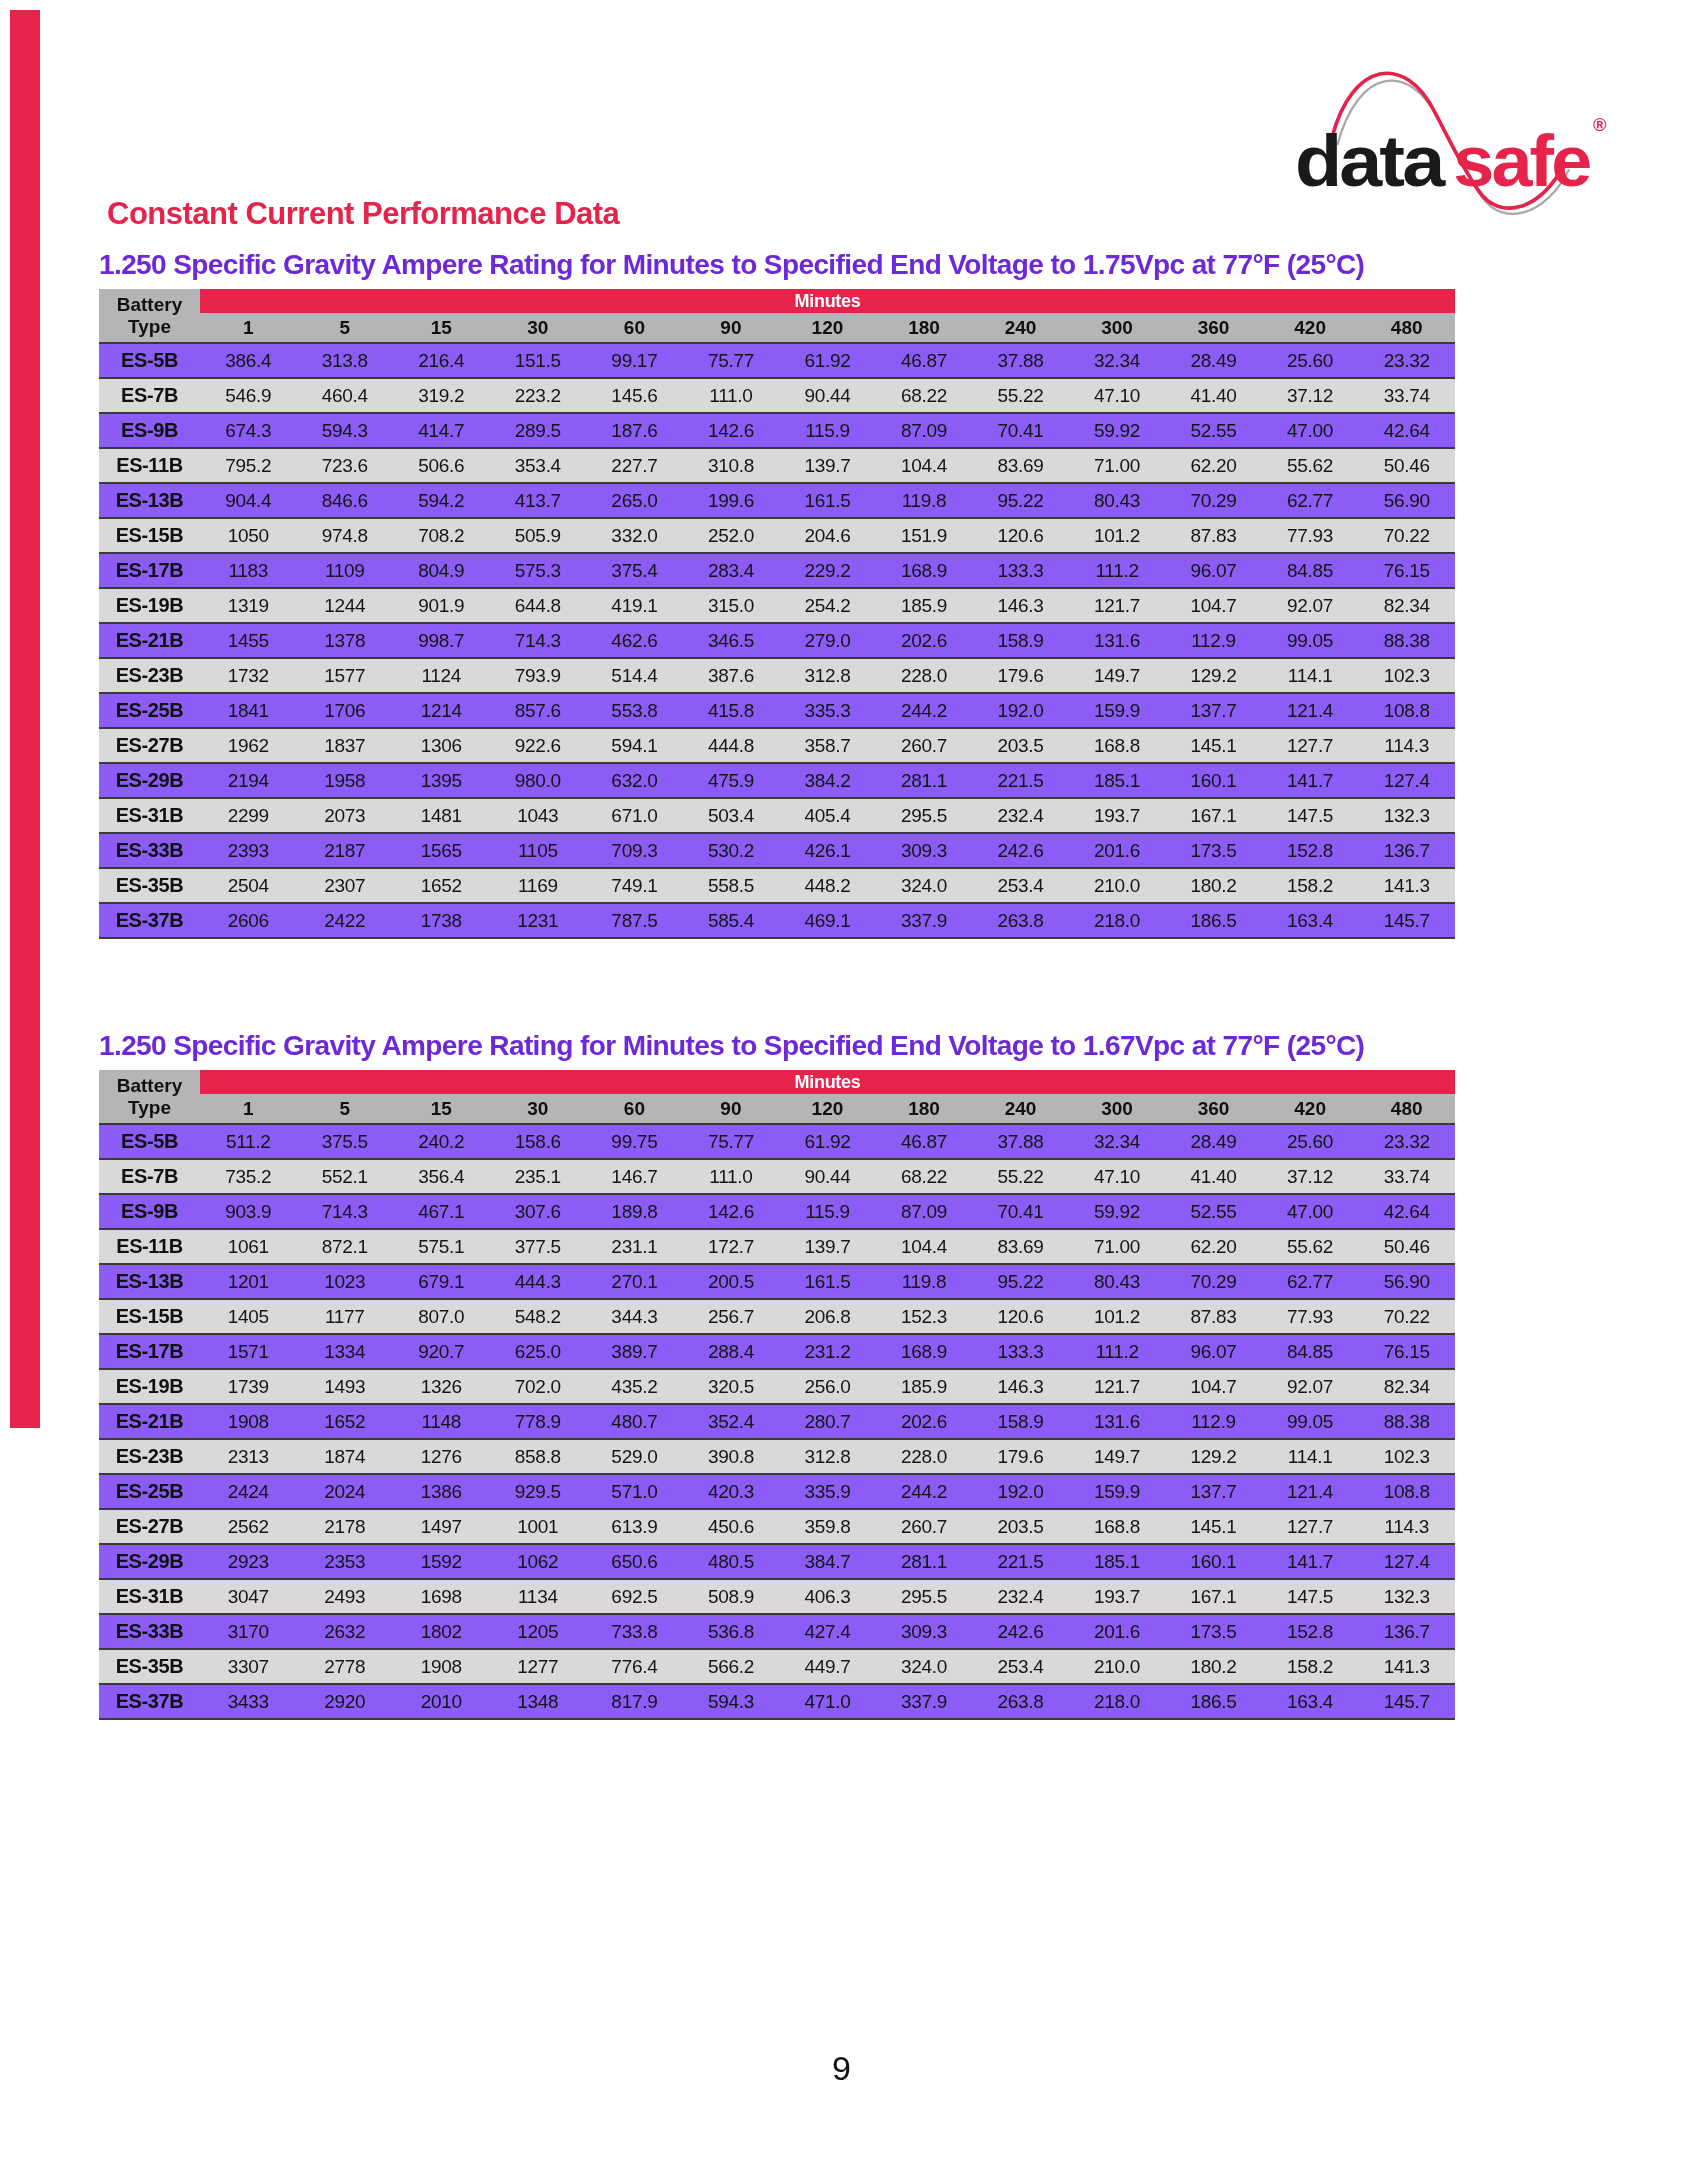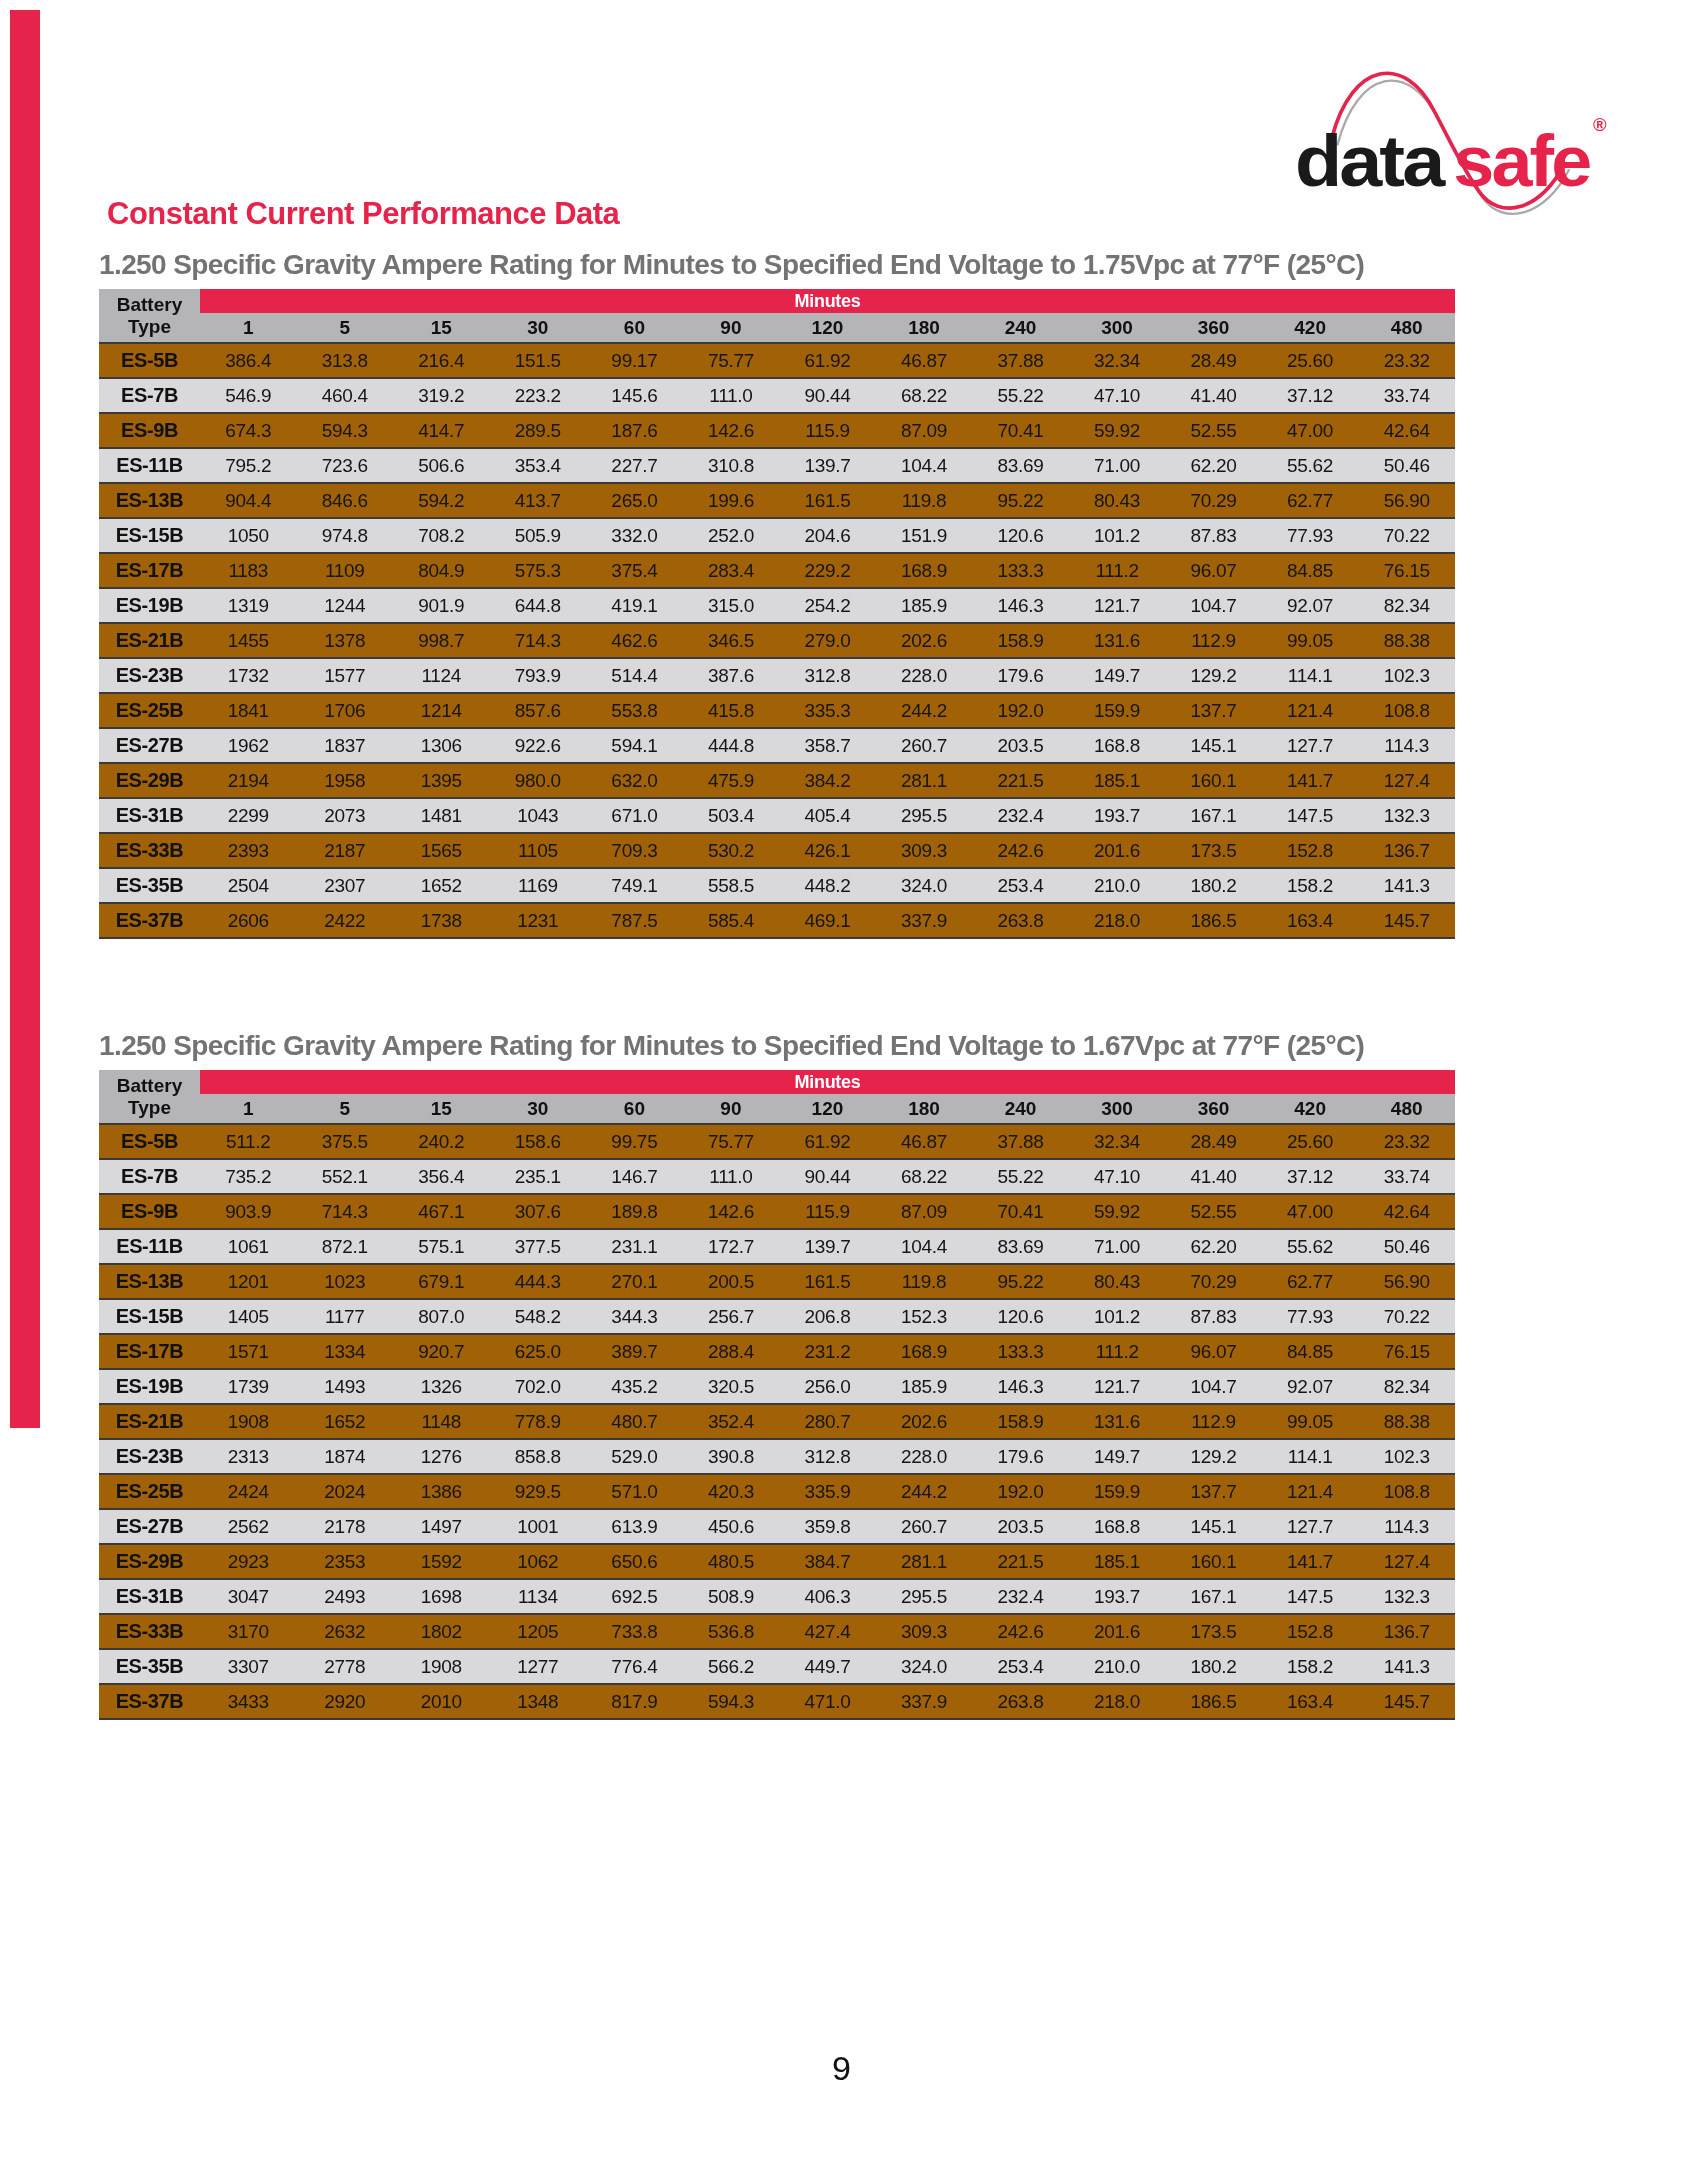--- a/index.html
+++ b/index.html
@@ -23,7 +23,7 @@
   #table-sec-0{top:249px;}
   #table-sec-1{top:1030px;}
   .table-title{
-    margin:0 0 8px 0;font-size:28px;font-weight:bold;color:#737373;letter-spacing:-0.6px;
+    margin:0 0 8px 0;font-size:28px;font-weight:bold;color:#6d28d9;letter-spacing:-0.6px;
     white-space:nowrap;
   }
   table.perf{

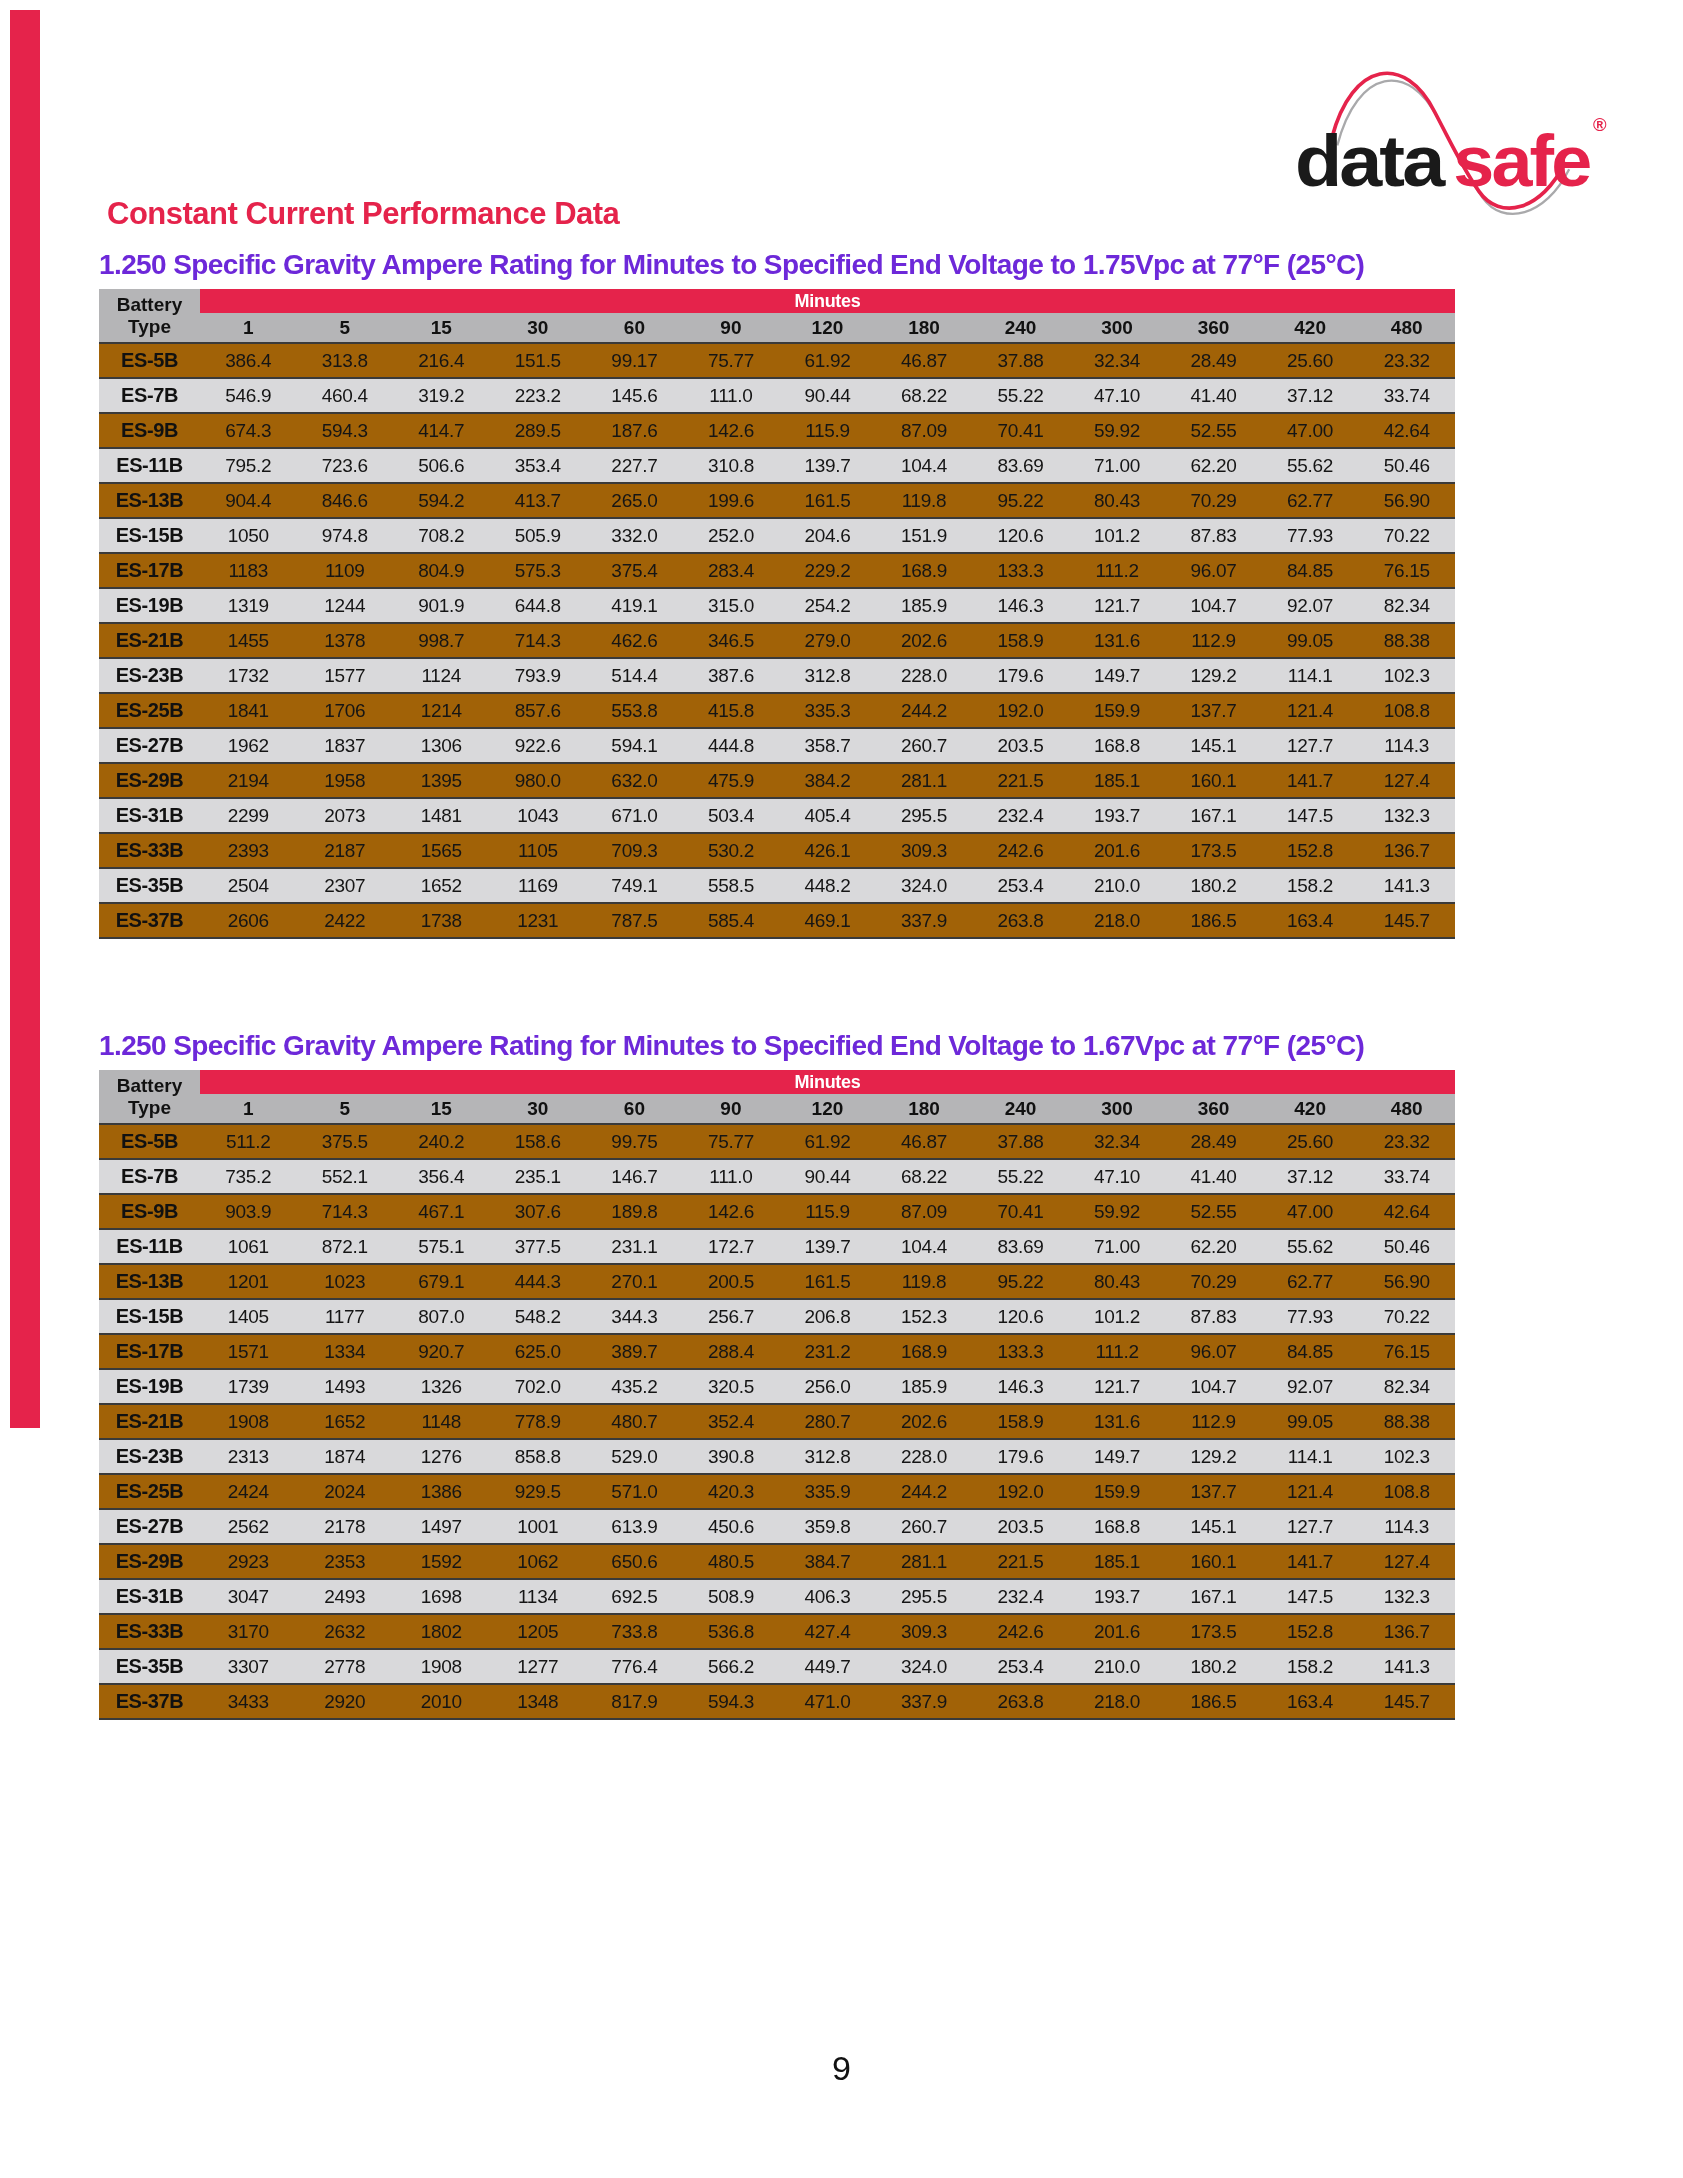--- a/index.html
+++ b/index.html
@@ -43,7 +43,7 @@
   tbody tr{height:35px;border-top:2px solid var(--rule,#3a3a3a);}
   tbody tr:last-child{border-bottom:2px solid var(--rule,#3a3a3a);}
   tbody tr.gray{background:var(--rgray,#d9d9db);padding-left:44px;}
-  tbody tr.white{background:#a16207;}
+  tbody tr.white{background:#8b5cf6;}
   .td-type{font-weight:bold;font-size:20px;letter-spacing:-0.4px;}
   .td-val{font-size:19px;letter-spacing:-0.3px;color:#151515;}
   .page-number{

